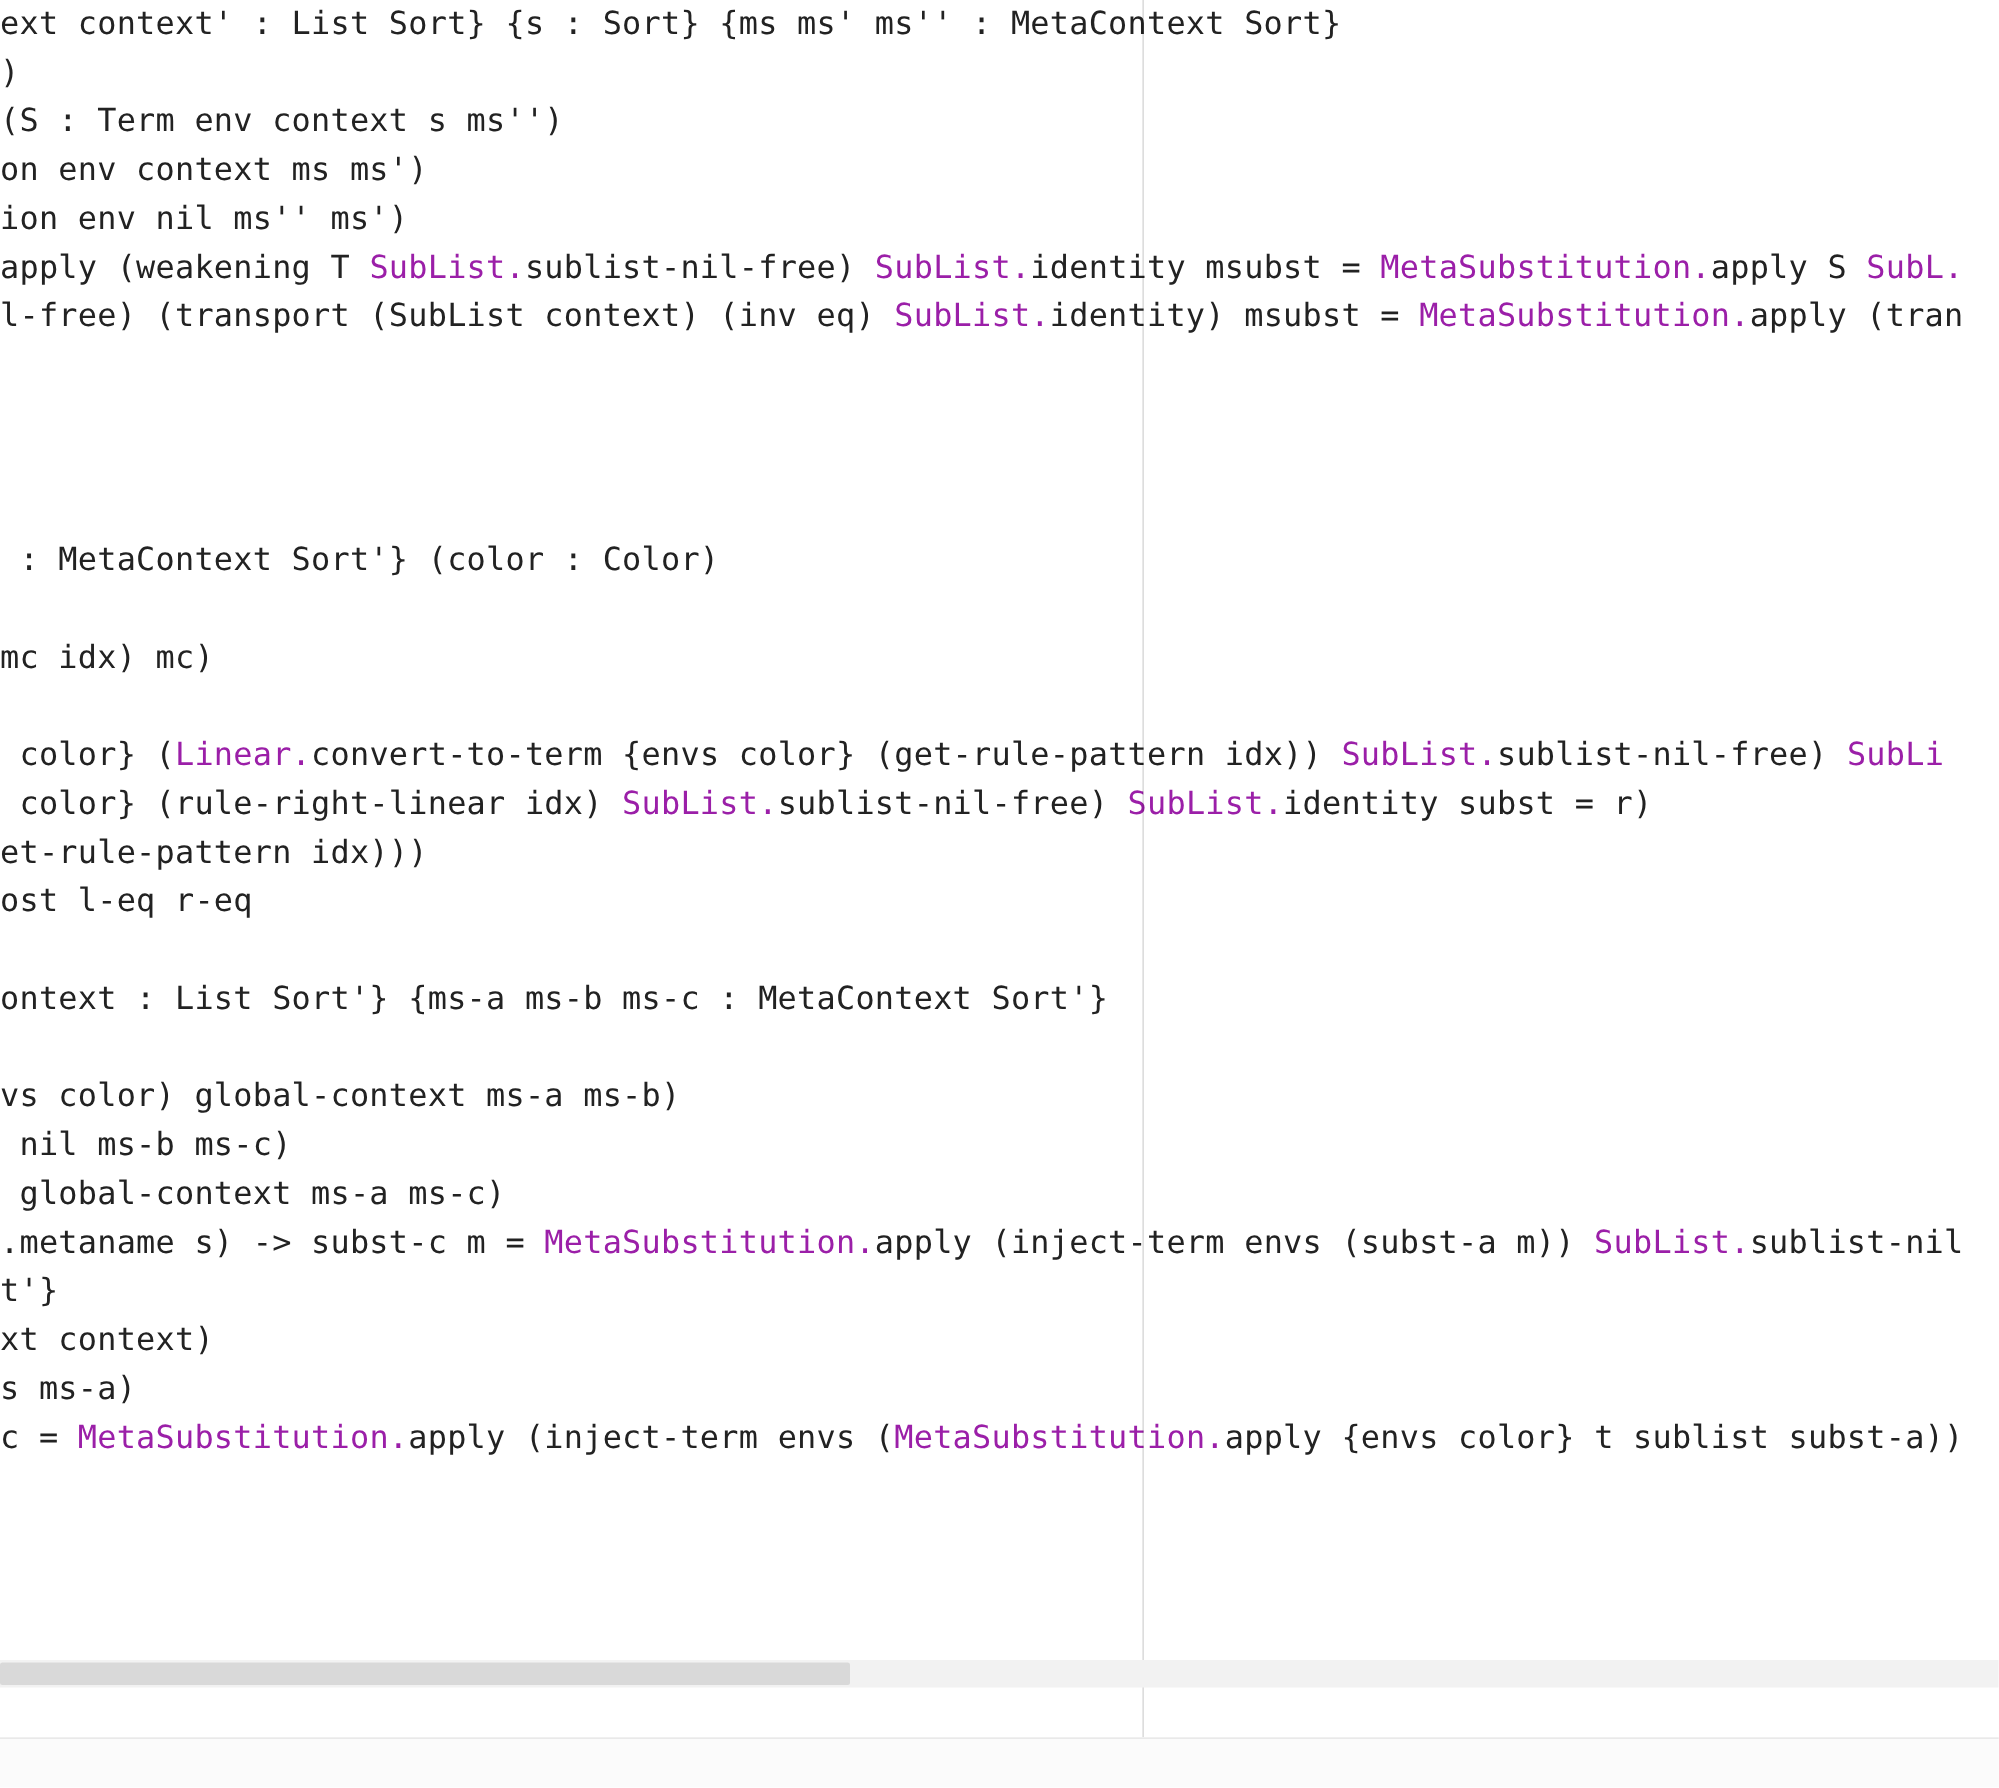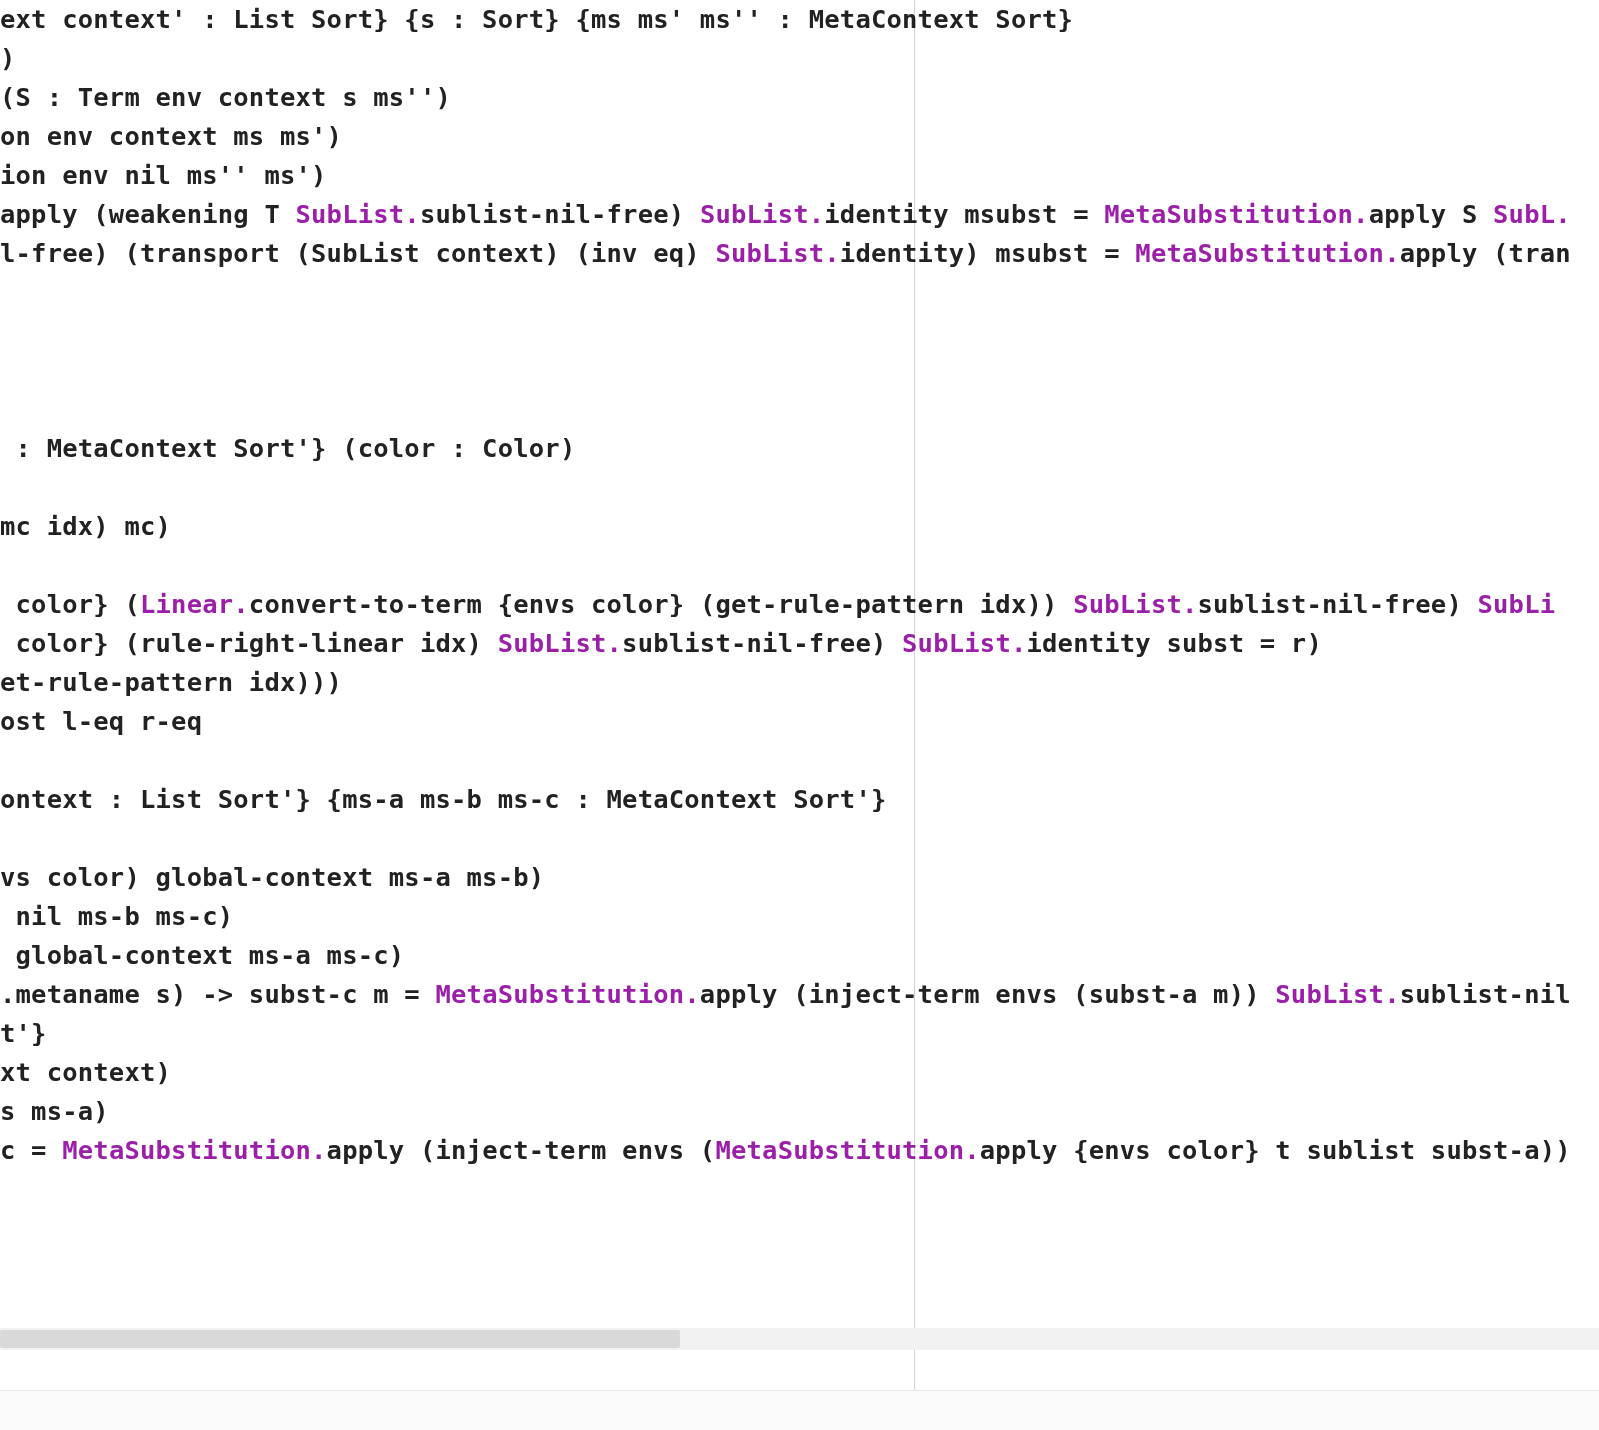--- a/index.html
+++ b/index.html
@@ -15,7 +15,6 @@
     width: 1599px;
     height: 1390px;
     overflow: hidden;
-    font-weight: bold;
   }
   .code {
     position: absolute;

